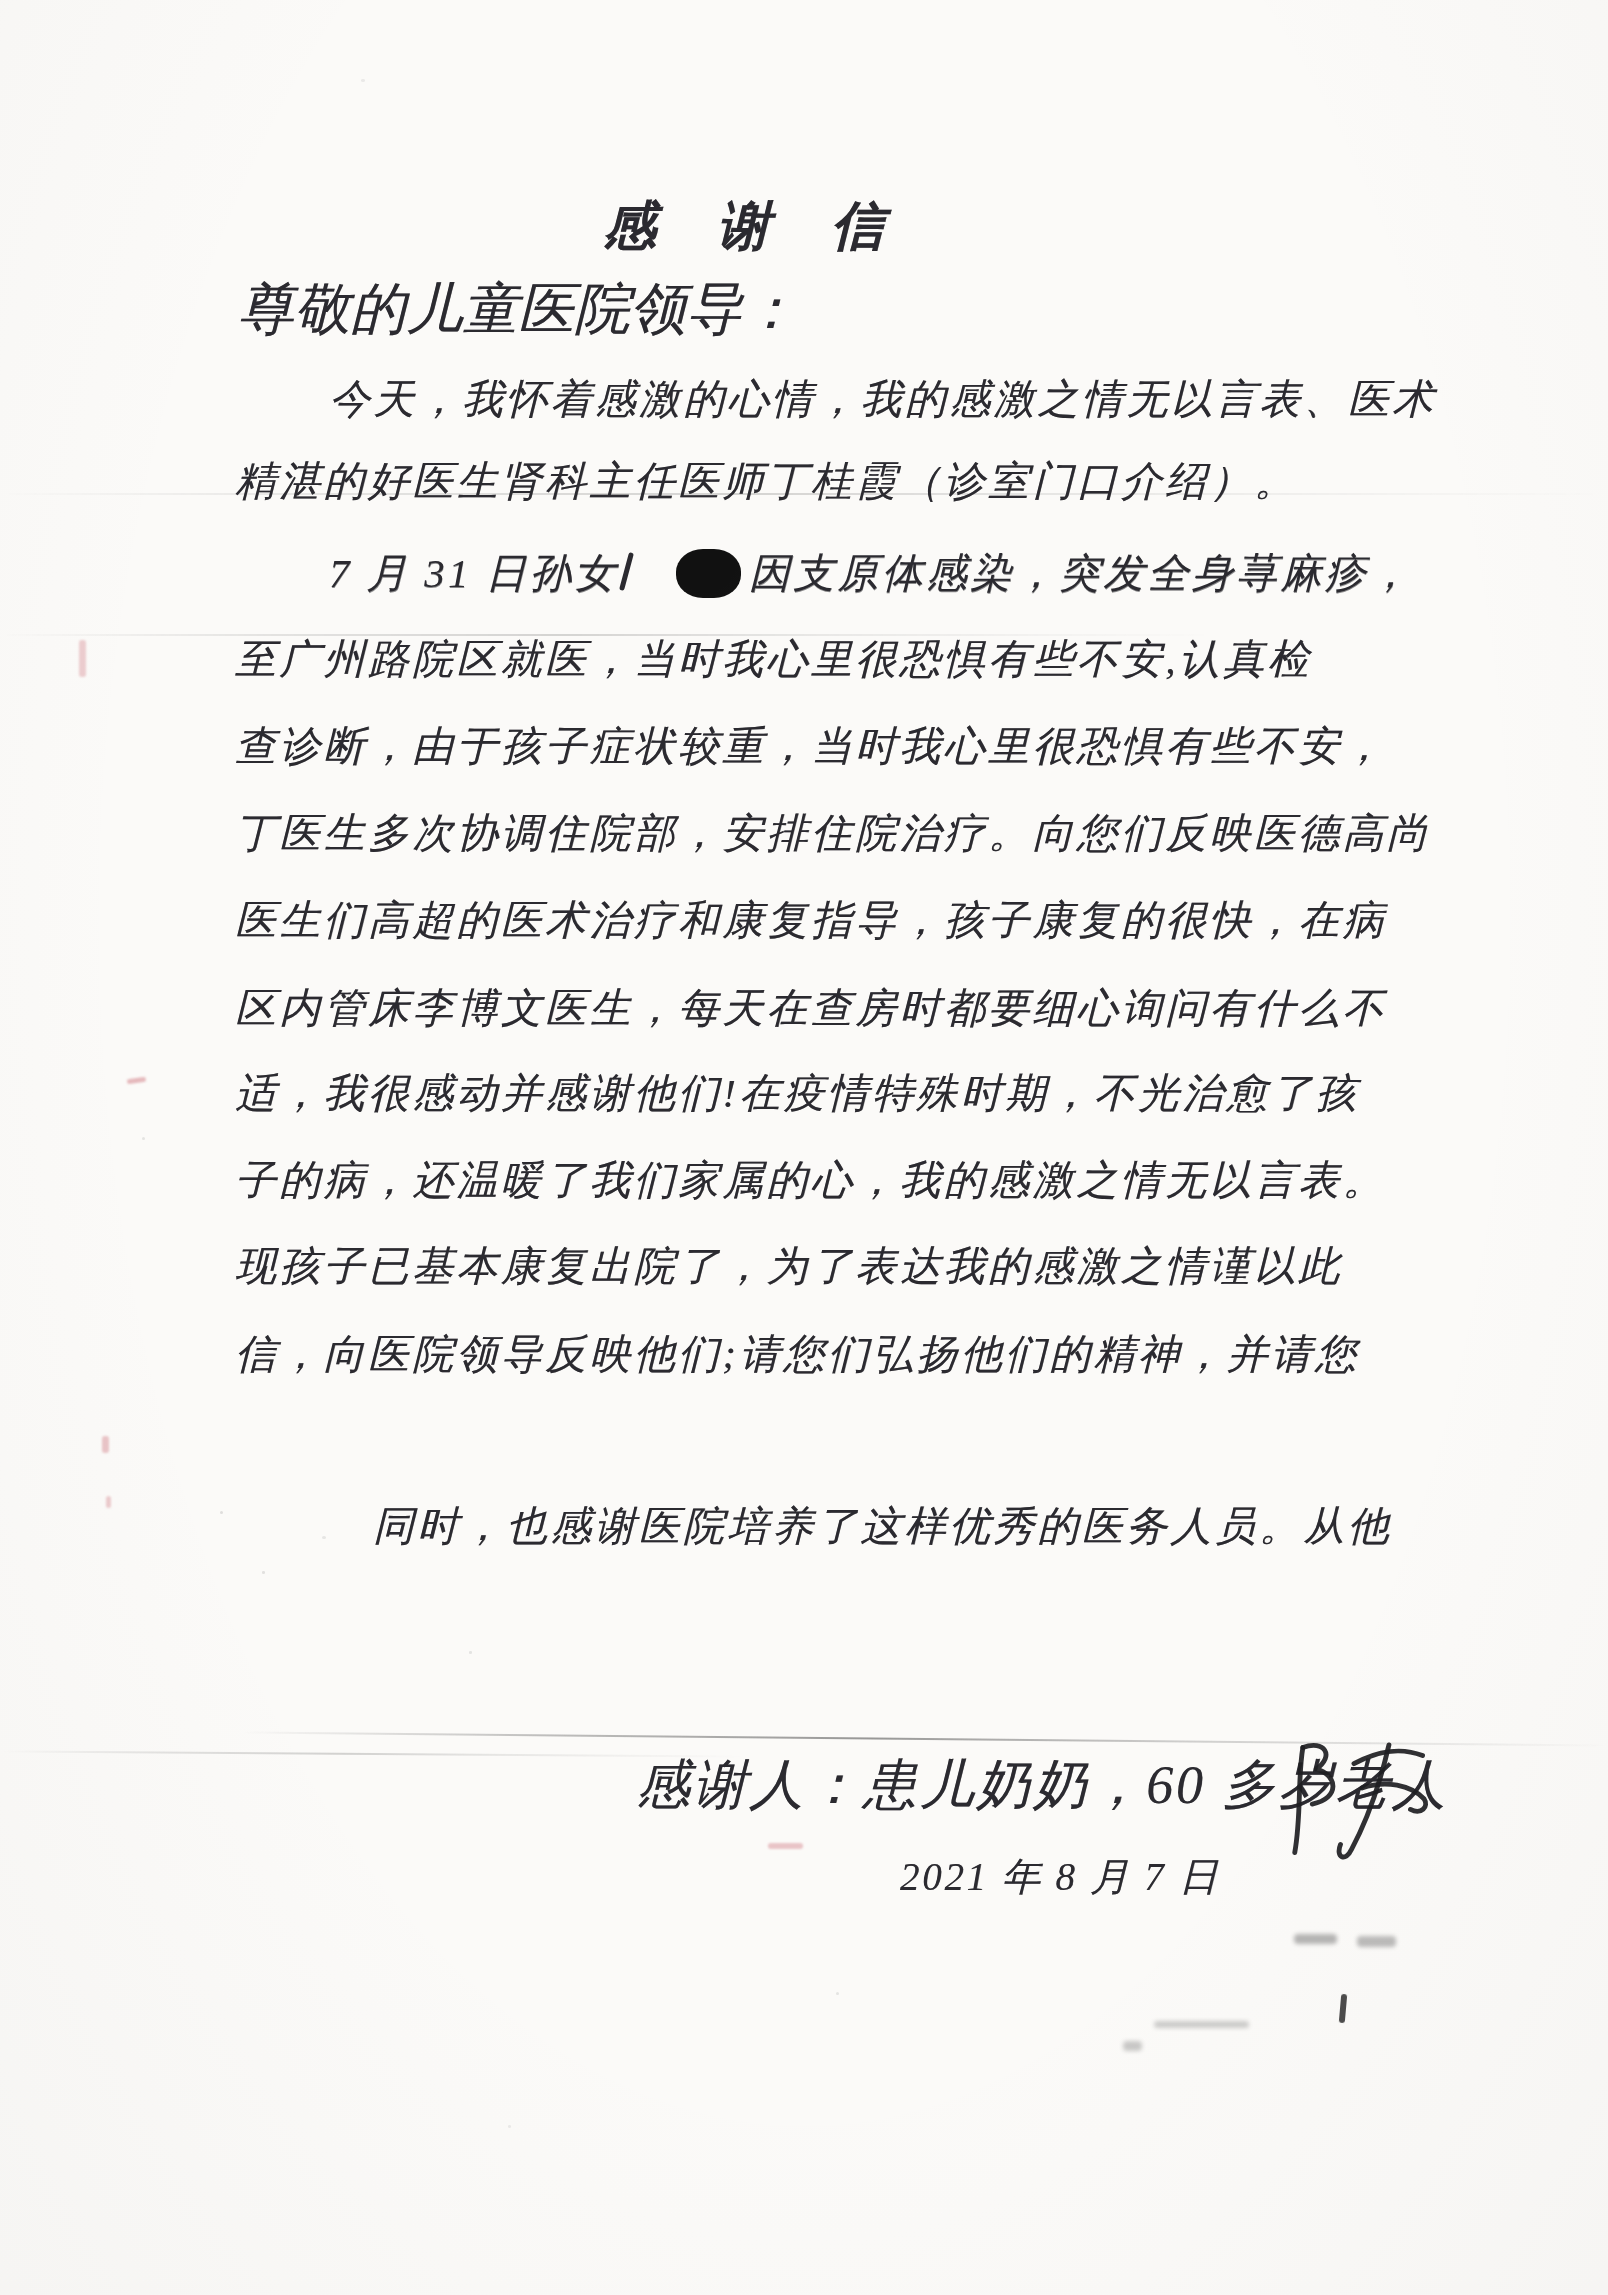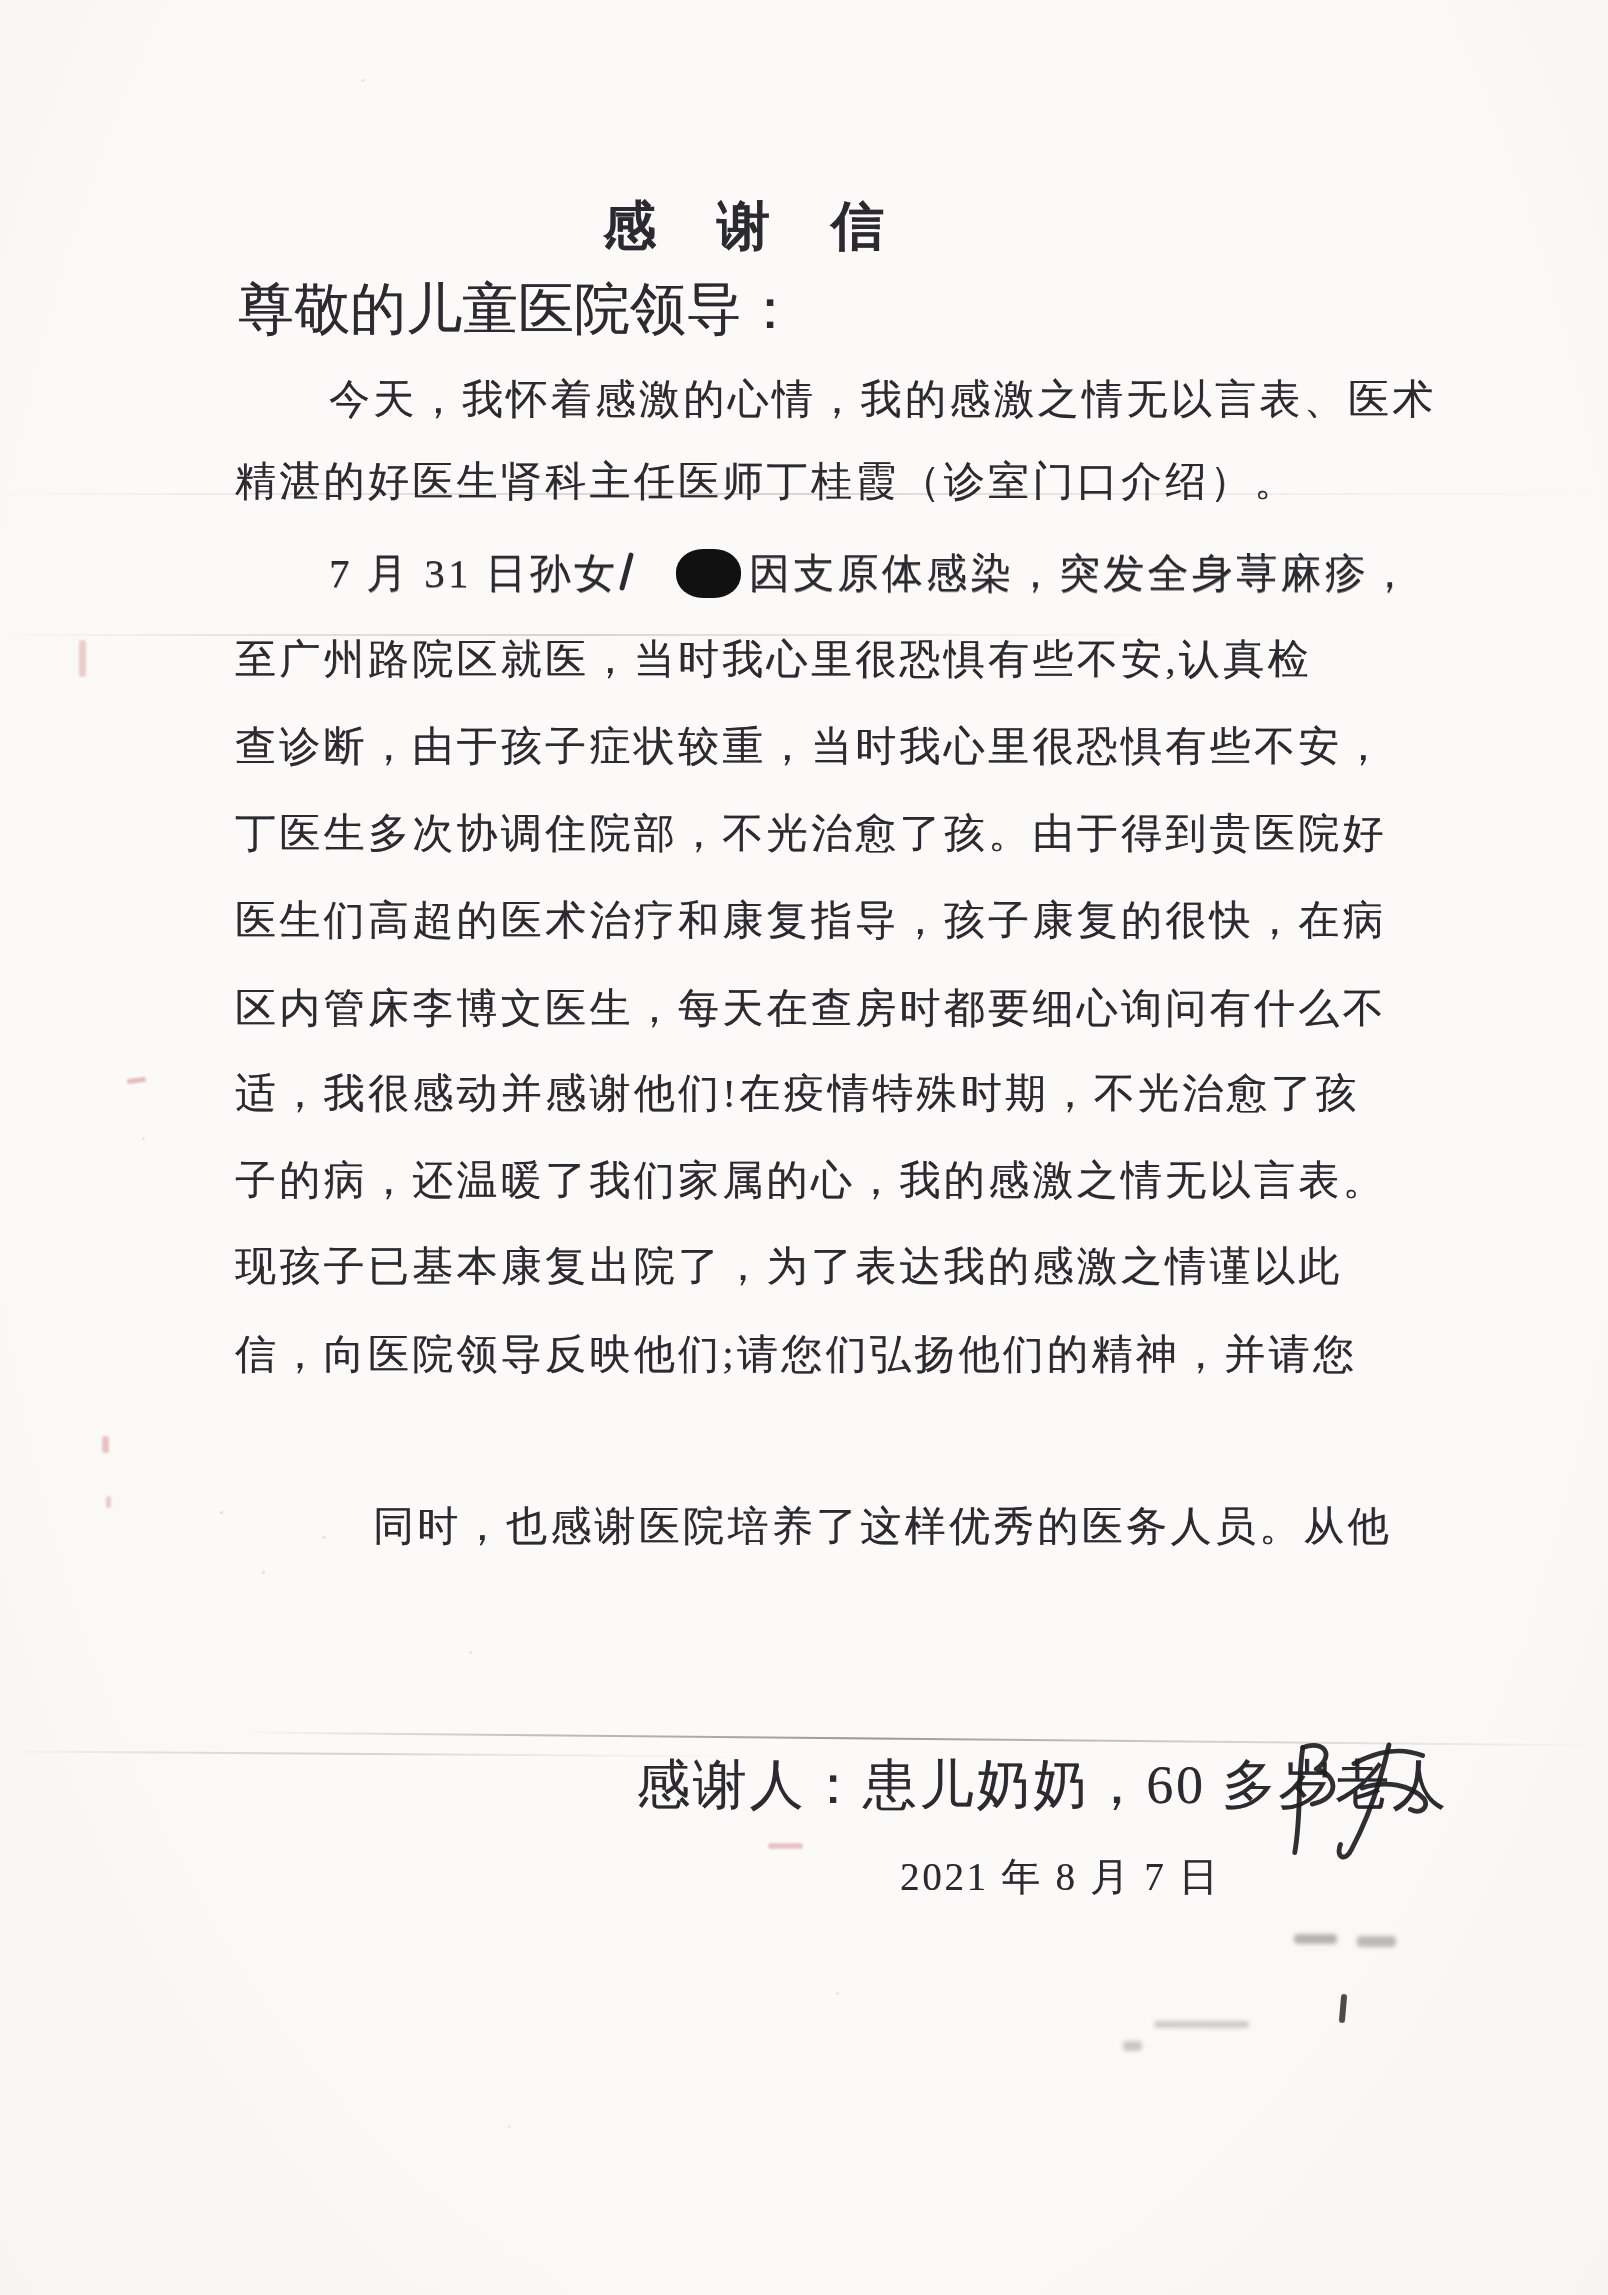--- a/index.html
+++ b/index.html
@@ -14,6 +14,7 @@
     background:
       radial-gradient(ellipse at 50% 40%, rgba(255,255,255,0) 60%, rgba(120,120,120,0.04) 100%),
       var(--paper,#fbfaf8);
+    font-style: italic;
   }
   .txt{
     position:absolute;

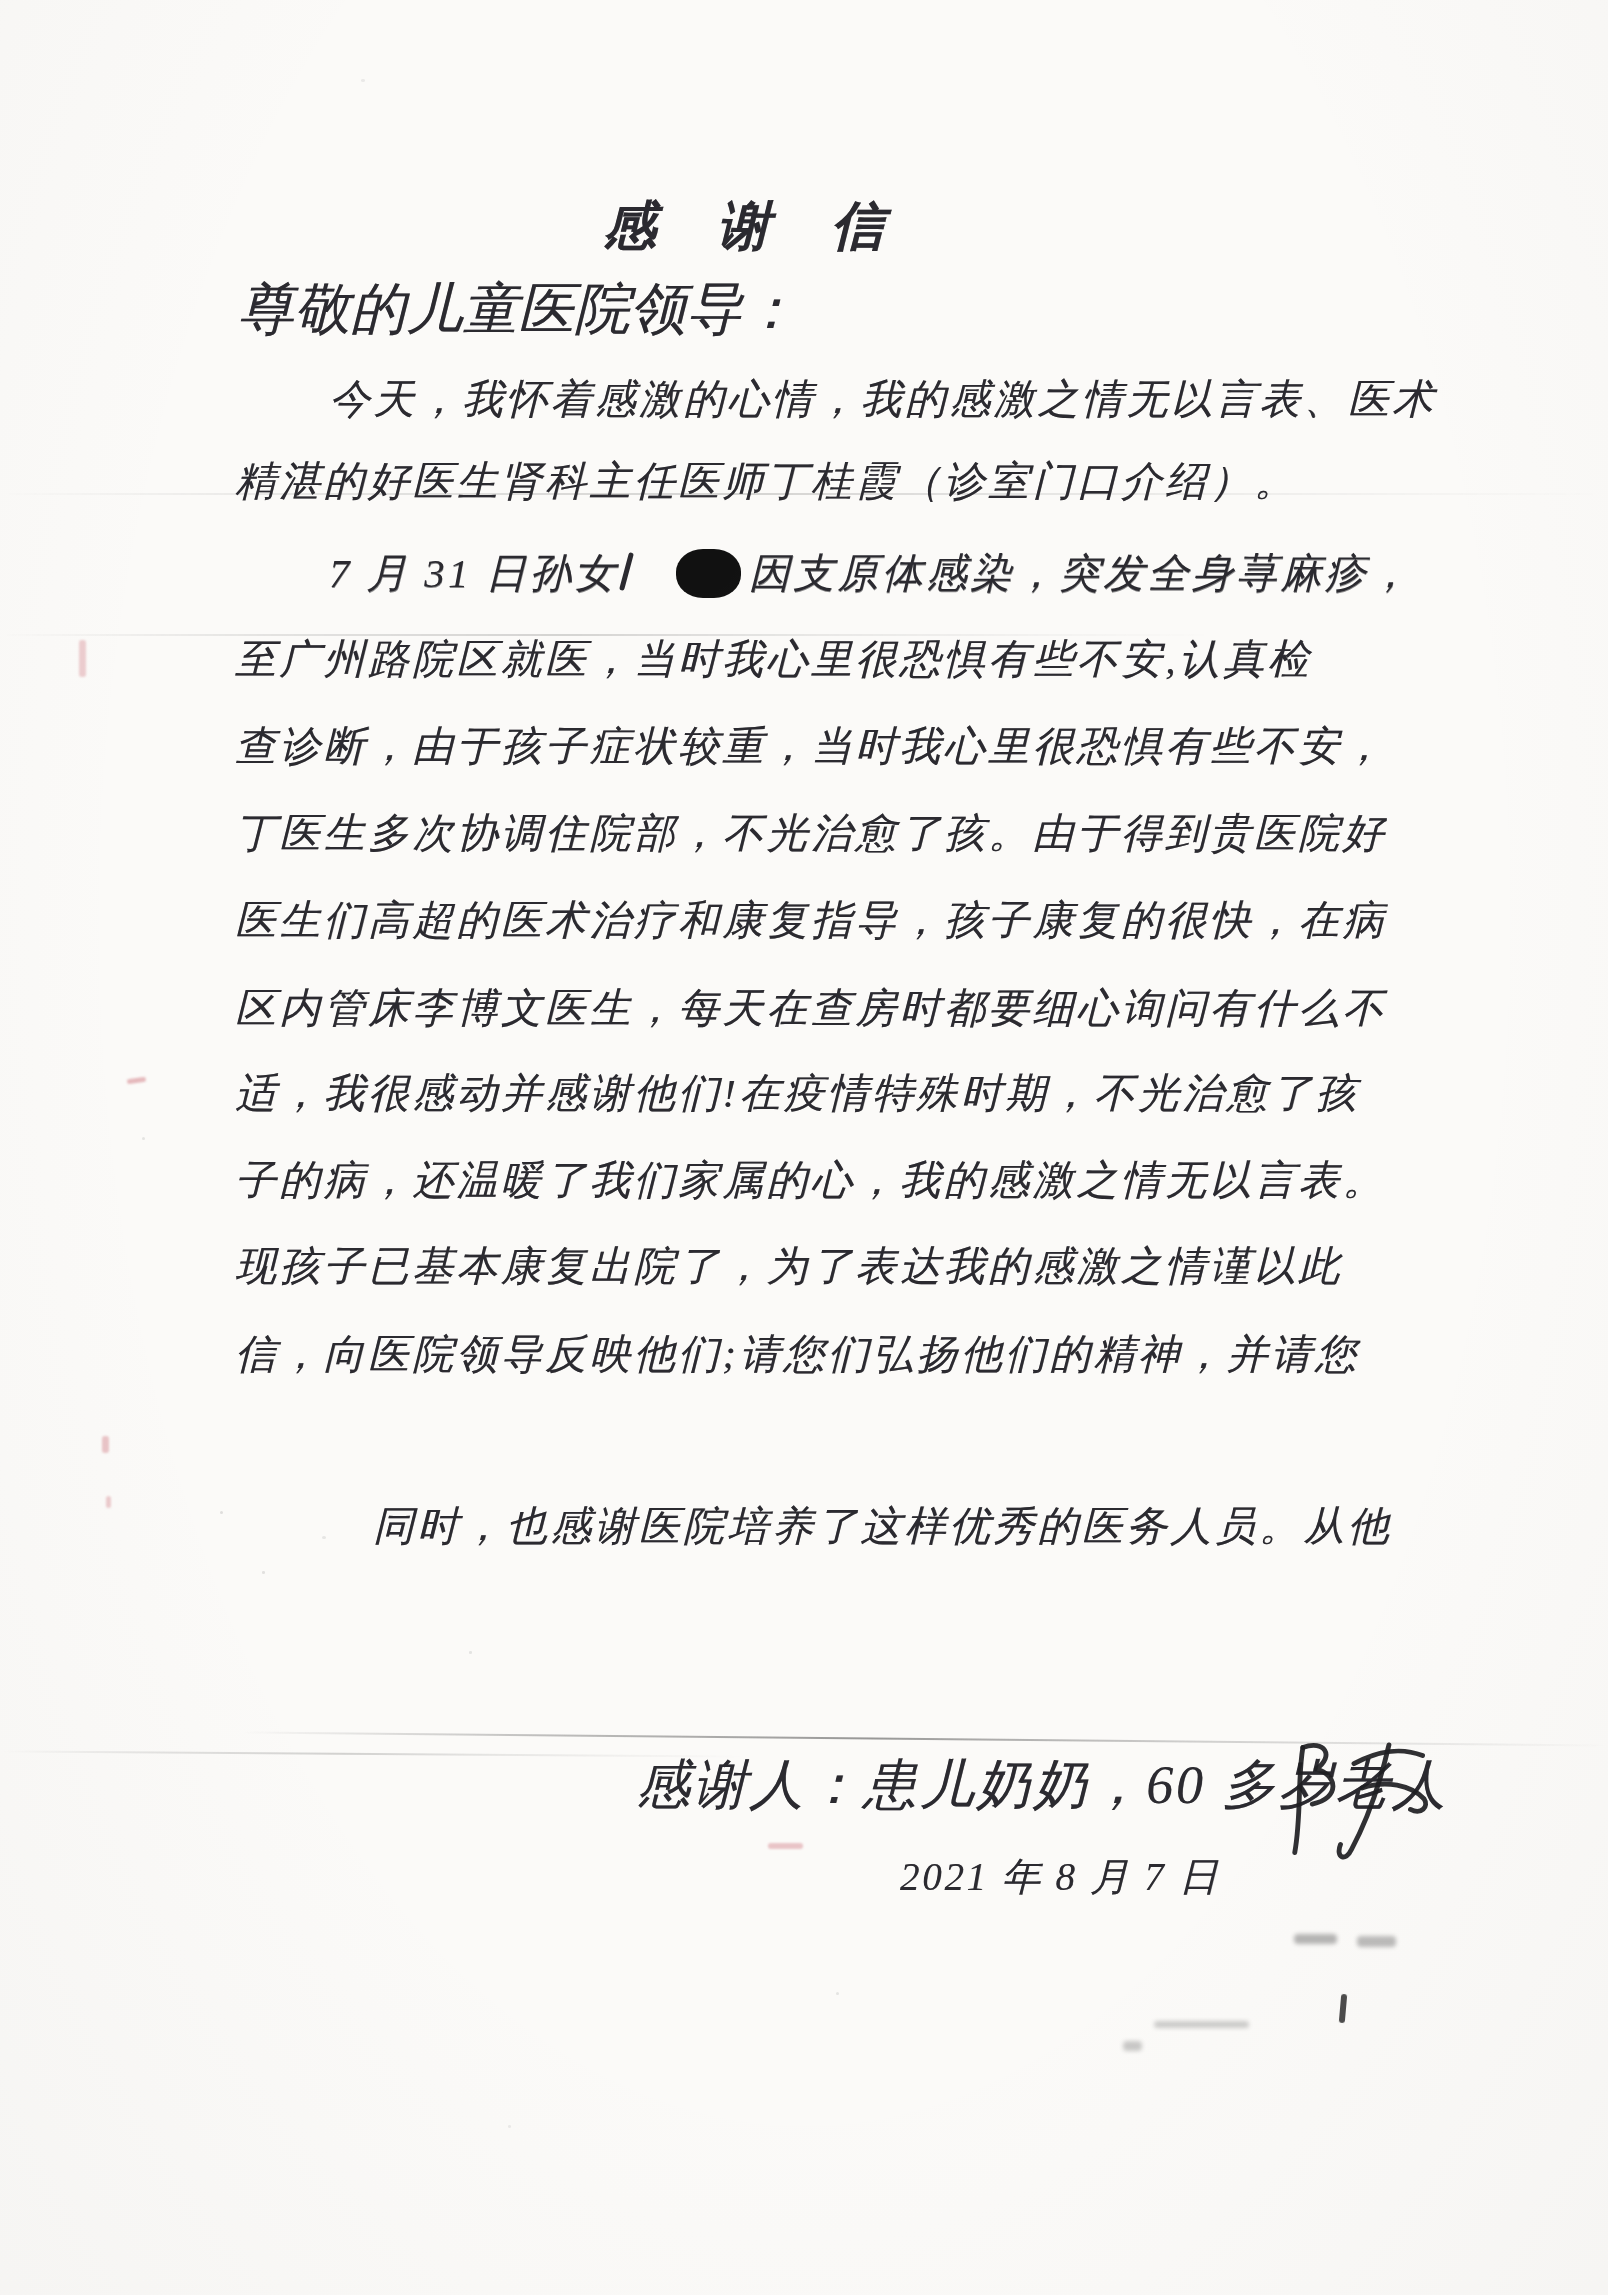--- a/index.html
+++ b/index.html
@@ -107,7 +107,7 @@
 
   <div class="txt line" style="top:635px">至广州路院区就医，当时我心里很恐惧有些不安,认真检</div>
   <div class="txt line" style="top:722px">查诊断，由于孩子症状较重，当时我心里很恐惧有些不安，</div>
-  <div class="txt line" style="top:809px">丁医生多次协调住院部，不光治愈了孩。由于得到贵医院好</div>
+  <div class="txt line" style="top:809px">丁医生多次协调住院部，安排住院治疗。向您们反映医德高尚</div>
   <div class="txt line" style="top:896px">医生们高超的医术治疗和康复指导，孩子康复的很快，在病</div>
   <div class="txt line" style="top:984px">区内管床李博文医生，每天在查房时都要细心询问有什么不</div>
   <div class="txt line" style="top:1069px">适，我很感动并感谢他们!在疫情特殊时期，不光治愈了孩</div>

